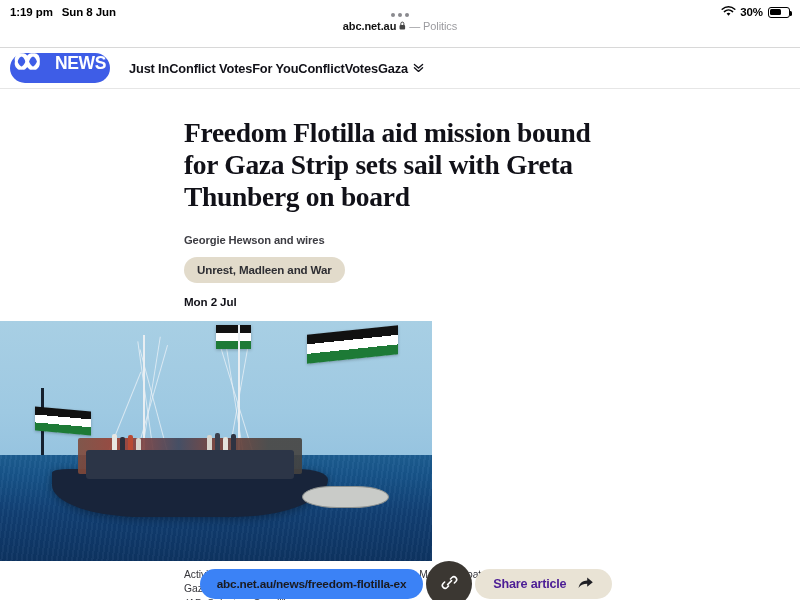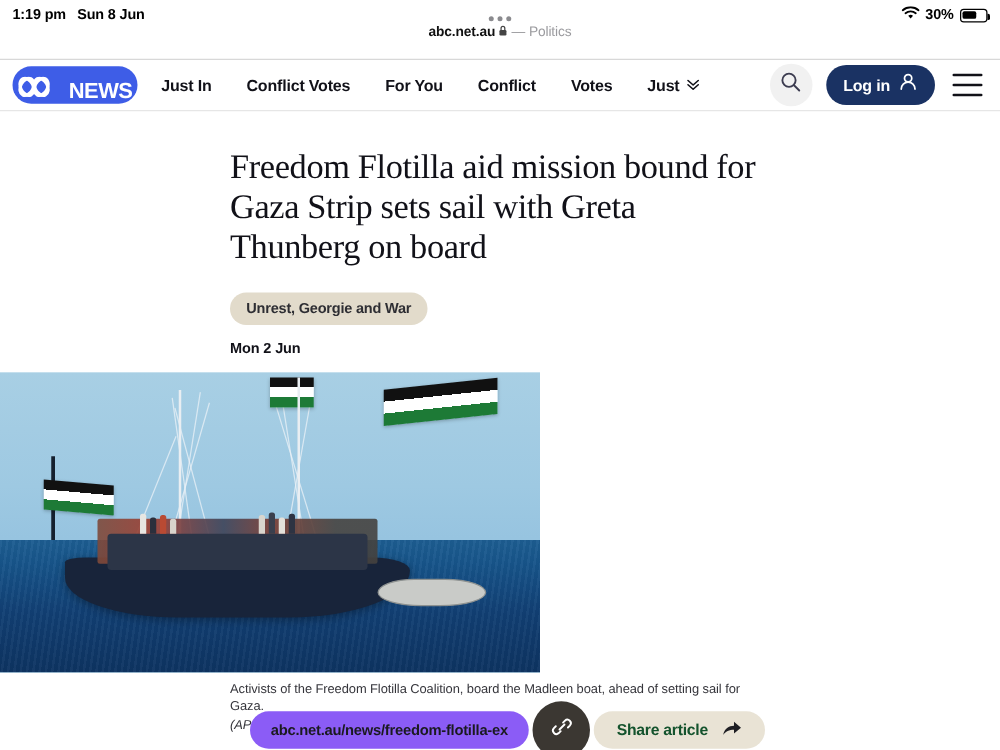--- a/index.html
+++ b/index.html
@@ -99,7 +99,7 @@
     width: 100px; height: 30px;
     background: #3e5de7;
     border-radius: 15px;
-    display: flex; align-items: flex-end; justify-content: center;
+    display: flex; align-items: flex-start; justify-content: center;
     gap: 15px;
     flex-shrink: 0;
   }

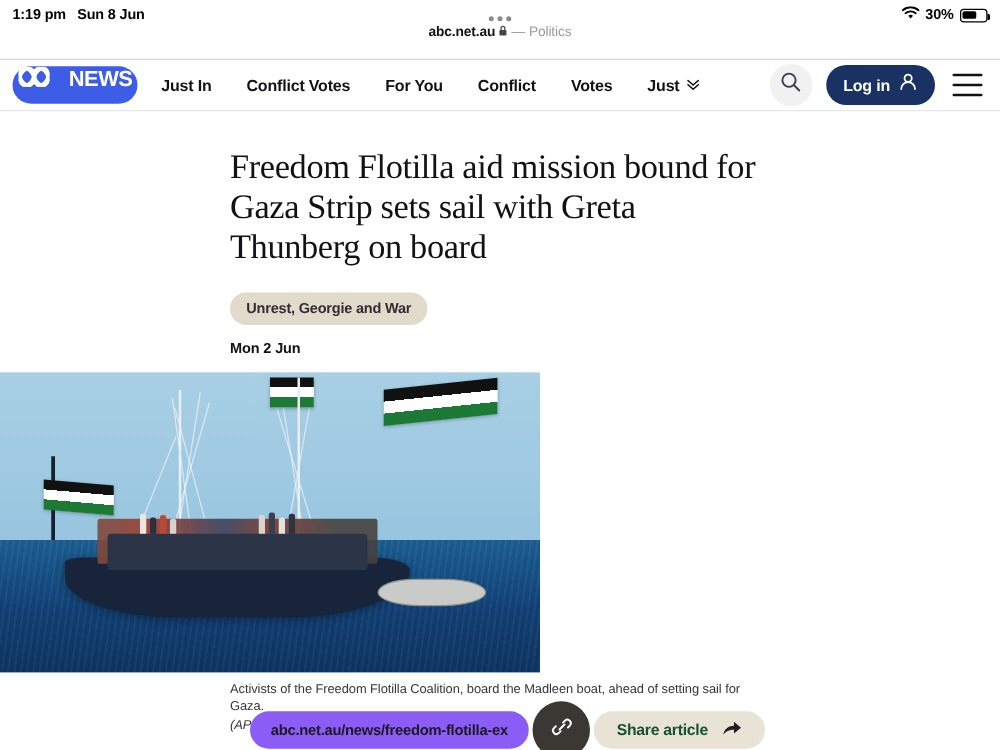--- a/index.html
+++ b/index.html
@@ -115,7 +115,6 @@
     display: flex;
     align-items: center;
     margin-left: 19px;
-    gap: 28px;
   }
   .nav-link {
     font-size: 12.8px;

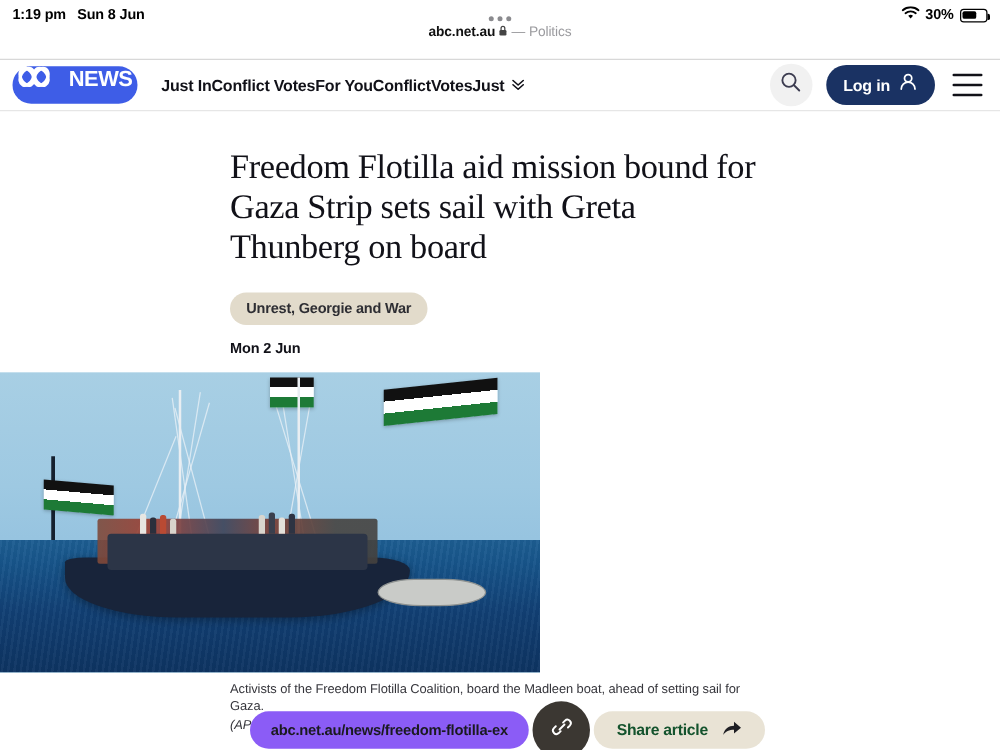--- a/index.html
+++ b/index.html
@@ -421,7 +421,7 @@
     <span class="nav-link">Conflict</span>
     <span class="nav-link">Votes</span>
     <span class="nav-link nav-more">
-      <span>Just</span>
+      <span>Gaza</span>
       <span>
         <svg width="11" height="11" viewBox="0 0 11 11">
           <path d="M1.4 2.4 5.5 6 9.6 2.4" stroke="#111118" stroke-width="1.3" fill="none" stroke-linecap="round" stroke-linejoin="round"></path>

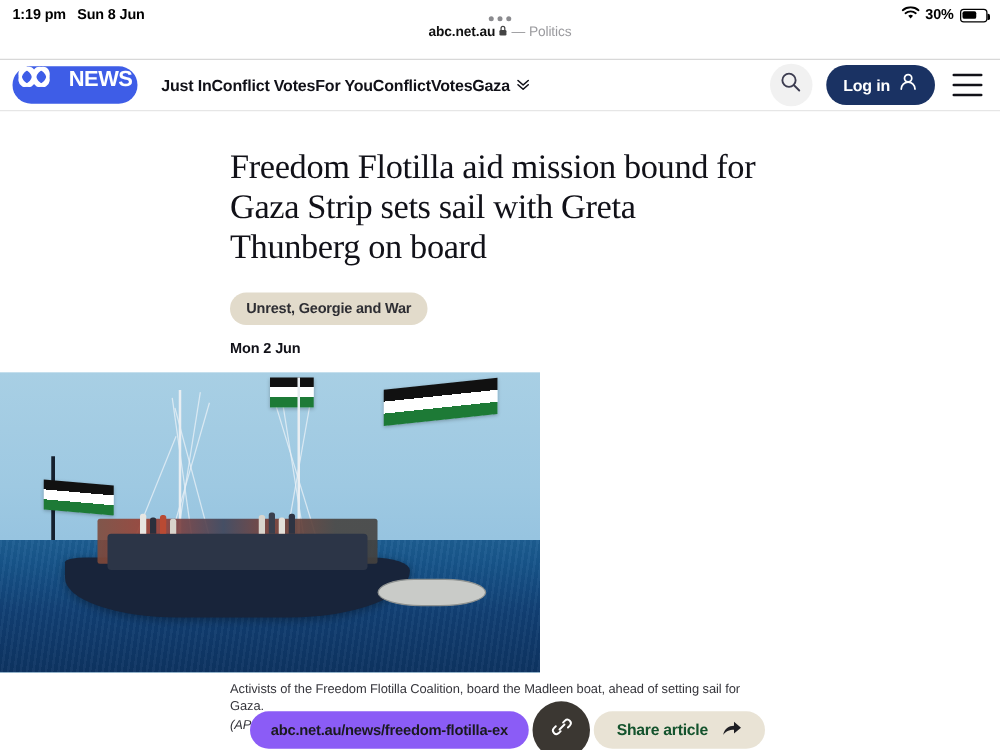--- a/index.html
+++ b/index.html
@@ -431,30 +431,6 @@
     </span>
   </div>
 
-  <div class="nav-right">
-    <div class="search-btn">
-      <span>
-        <svg width="17" height="17" viewBox="0 0 17 17">
-          <circle cx="7.2" cy="7.2" r="5.3" stroke="#3c3c50" stroke-width="1.5" fill="none"></circle>
-          <path d="M11.2 11.2 15.4 15.4" stroke="#3c3c50" stroke-width="1.5" stroke-linecap="round"></path>
-        </svg>
-      </span>
-    </div>
-    <div class="login-btn">
-      <span class="login-label">Log in</span>
-      <span>
-        <svg width="15" height="15" viewBox="0 0 15 15">
-          <circle cx="7.5" cy="4.6" r="2.9" stroke="#fff" stroke-width="1.4" fill="none"></circle>
-          <path d="M2 13.2a5.5 5.5 0 0 1 11 0" stroke="#fff" stroke-width="1.4" fill="none" stroke-linecap="round"></path>
-        </svg>
-      </span>
-    </div>
-    <div class="hamburger">
-      <i></i>
-        <i></i>
-        <i></i>
-    </div>
-  </div>
 </div>
 
 <div class="article">

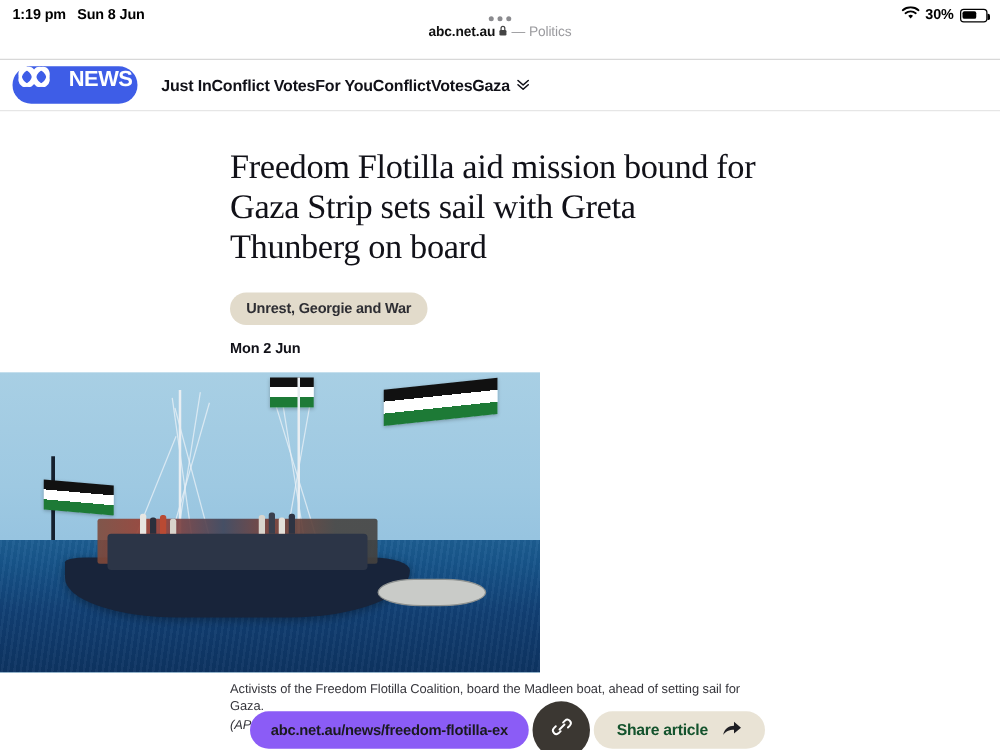--- a/index.html
+++ b/index.html
@@ -172,7 +172,7 @@
     font-family: "Liberation Serif", serif;
     font-size: 27.5px;
     line-height: 1.17;
-    font-weight: 400;
+    font-weight: 700;
     color: #111118;
     letter-spacing: -0.3px;
     margin-bottom: 20px;

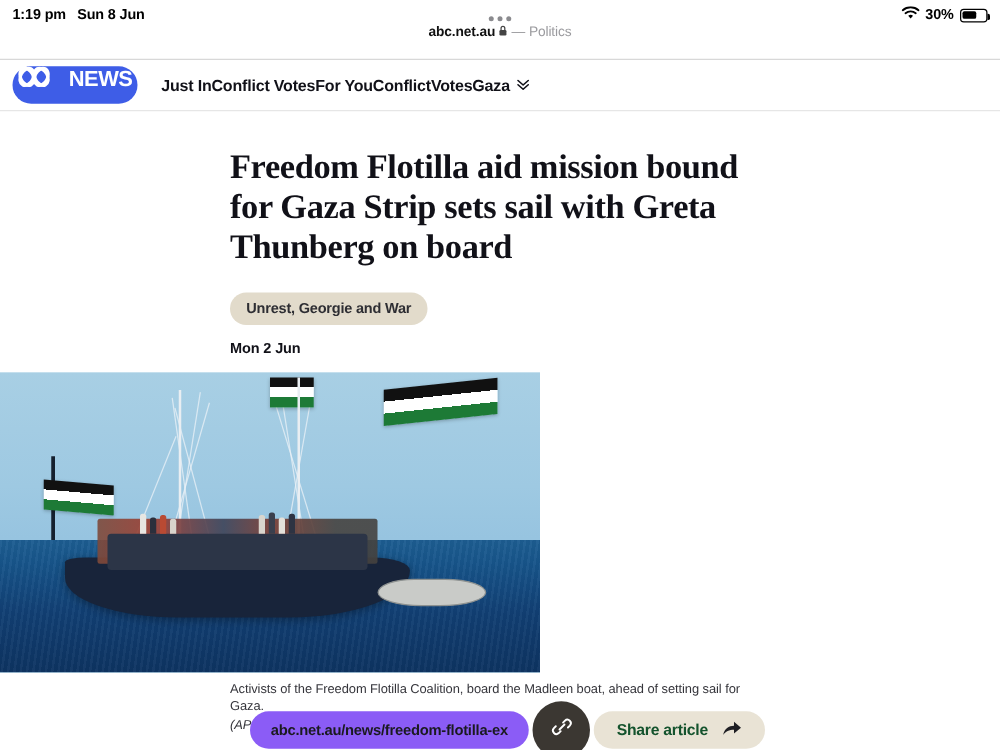--- a/index.html
+++ b/index.html
@@ -435,6 +435,7 @@
 
 <div class="article">
   <h1 class="headline">Freedom Flotilla aid mission bound for Gaza Strip sets sail with Greta Thunberg on board</h1>
+  <div class="byline">Georgie Hewson and wires</div>
   <div><span class="tag-pill">Unrest, Georgie and War</span></div>
   <div class="pubdate">Mon 2 Jun</div>
 </div>

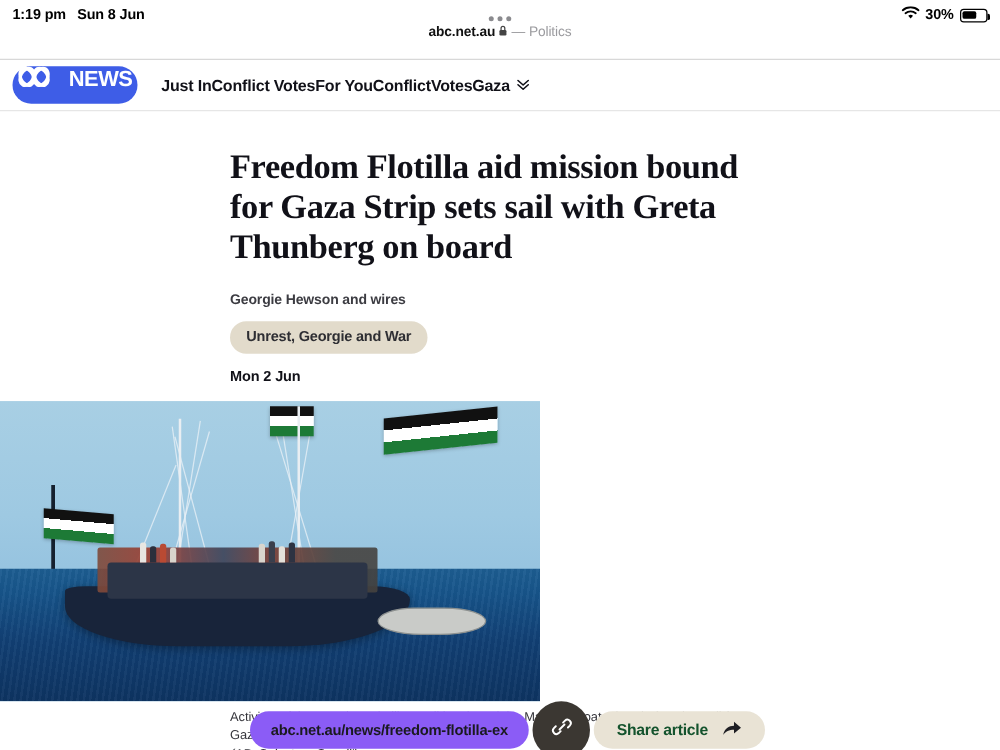--- a/index.html
+++ b/index.html
@@ -436,7 +436,7 @@
 <div class="article">
   <h1 class="headline">Freedom Flotilla aid mission bound for Gaza Strip sets sail with Greta Thunberg on board</h1>
   <div class="byline">Georgie Hewson and wires</div>
-  <div><span class="tag-pill">Unrest, Georgie and War</span></div>
+  <div><span class="tag-pill">Unrest, Madleen and War</span></div>
   <div class="pubdate">Mon 2 Jun</div>
 </div>
 

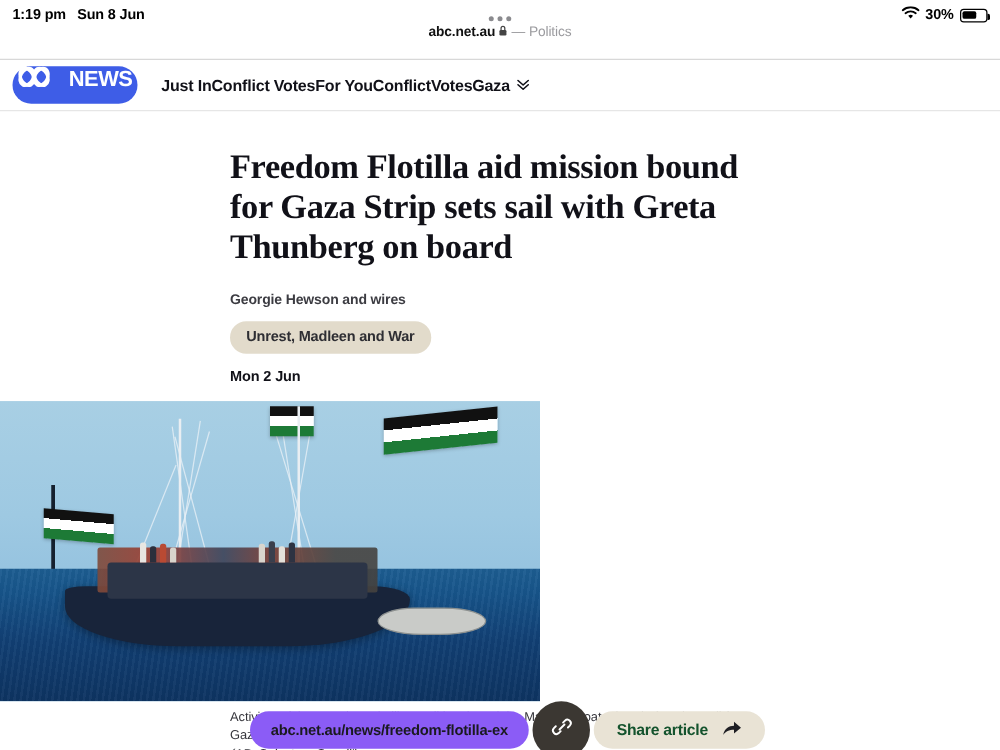--- a/index.html
+++ b/index.html
@@ -437,7 +437,7 @@
   <h1 class="headline">Freedom Flotilla aid mission bound for Gaza Strip sets sail with Greta Thunberg on board</h1>
   <div class="byline">Georgie Hewson and wires</div>
   <div><span class="tag-pill">Unrest, Madleen and War</span></div>
-  <div class="pubdate">Mon 2 Jun</div>
+  <div class="pubdate">Mon 2 Jul</div>
 </div>
 
 <div class="photo">

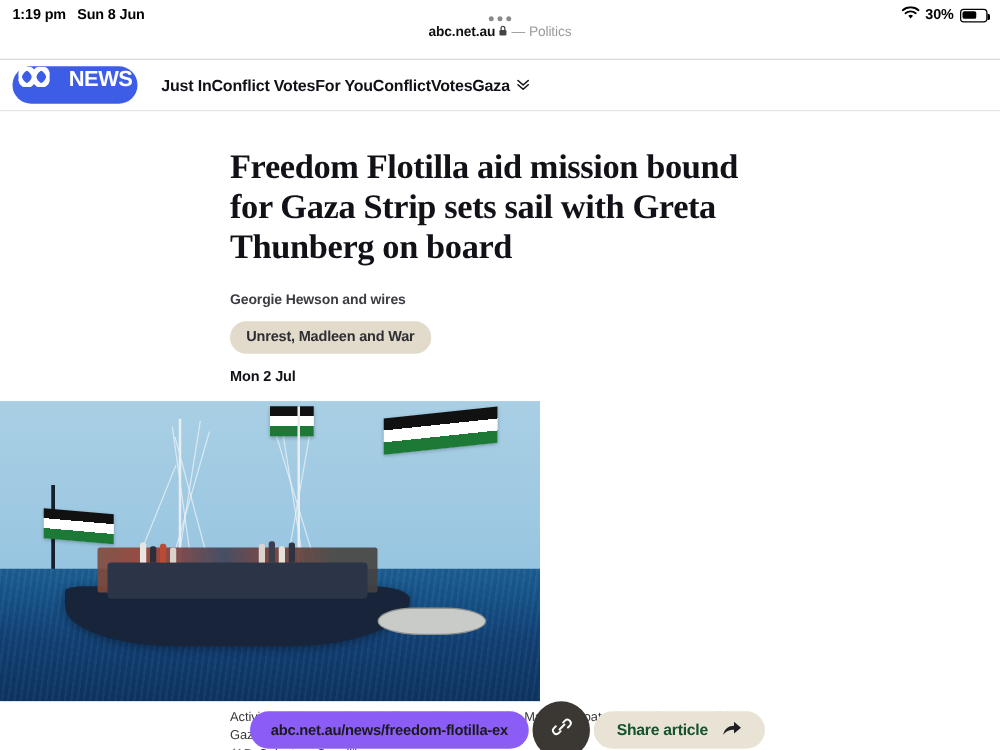--- a/index.html
+++ b/index.html
@@ -322,7 +322,7 @@
   }
   .url-pill {
     height: 30px;
-    background: #8b5cf6;
+    background: #3b82f6;
     border-radius: 16px;
     display: flex; align-items: center;
     padding: 0 17px;

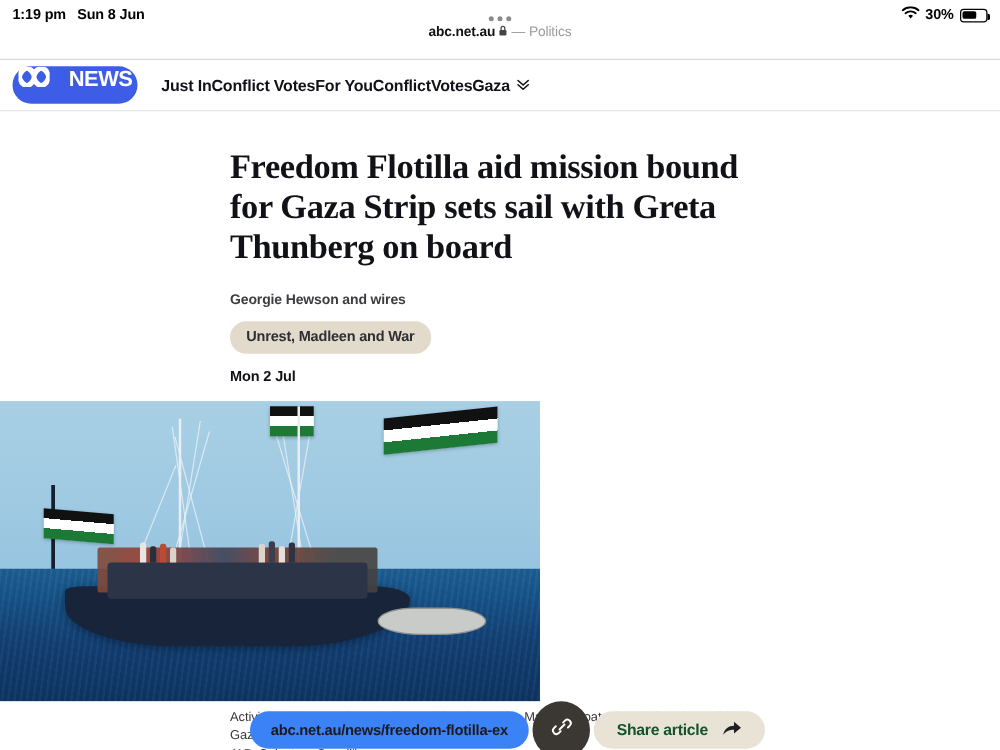--- a/index.html
+++ b/index.html
@@ -352,7 +352,7 @@
     padding: 0 18px;
     font-size: 12.6px;
     font-weight: 700;
-    color: #14532d;
+    color: #4c1d95;
     letter-spacing: -0.2px;
     cursor: pointer;
     white-space: nowrap;

